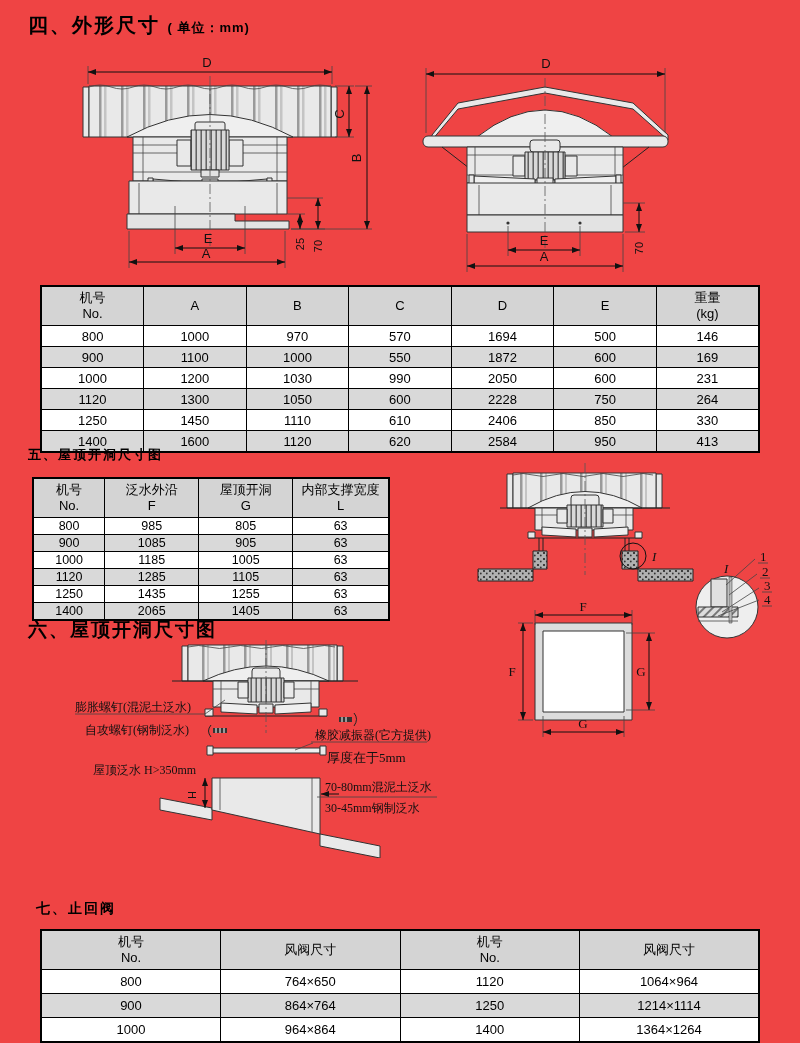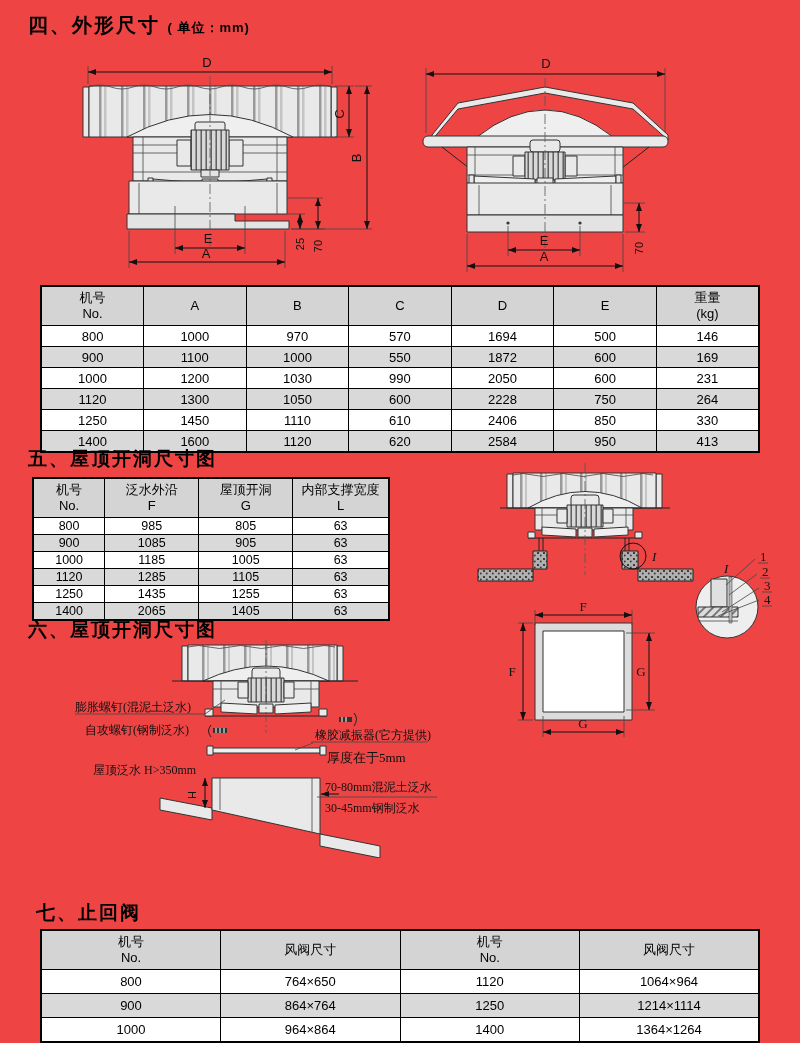--- a/index.html
+++ b/index.html
@@ -284,7 +284,7 @@
       </tbody>
   </table>
 
-  <div class="abs sec-title" style="left:28px;top:446px;font-size:19px;">
+  <div class="abs sec-title" style="left:28px;top:446px;font-size:13px;">
     <span>五、屋顶开洞尺寸图</span>
   </div>
 

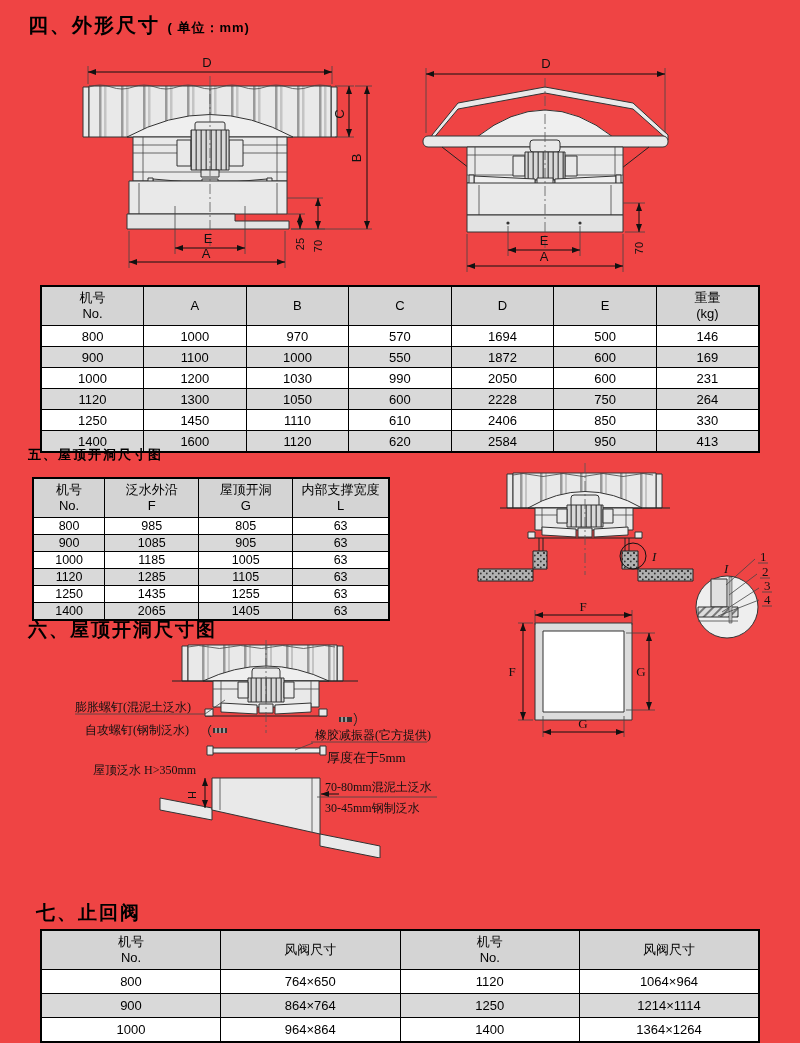--- a/index.html
+++ b/index.html
@@ -531,7 +531,7 @@
   </svg>
 
 
-  <div class="abs sec-title" style="left:36px;top:900px;font-size:19px;">
+  <div class="abs sec-title" style="left:36px;top:900px;font-size:14px;">
     <span>七、止回阀</span>
   </div>
 

